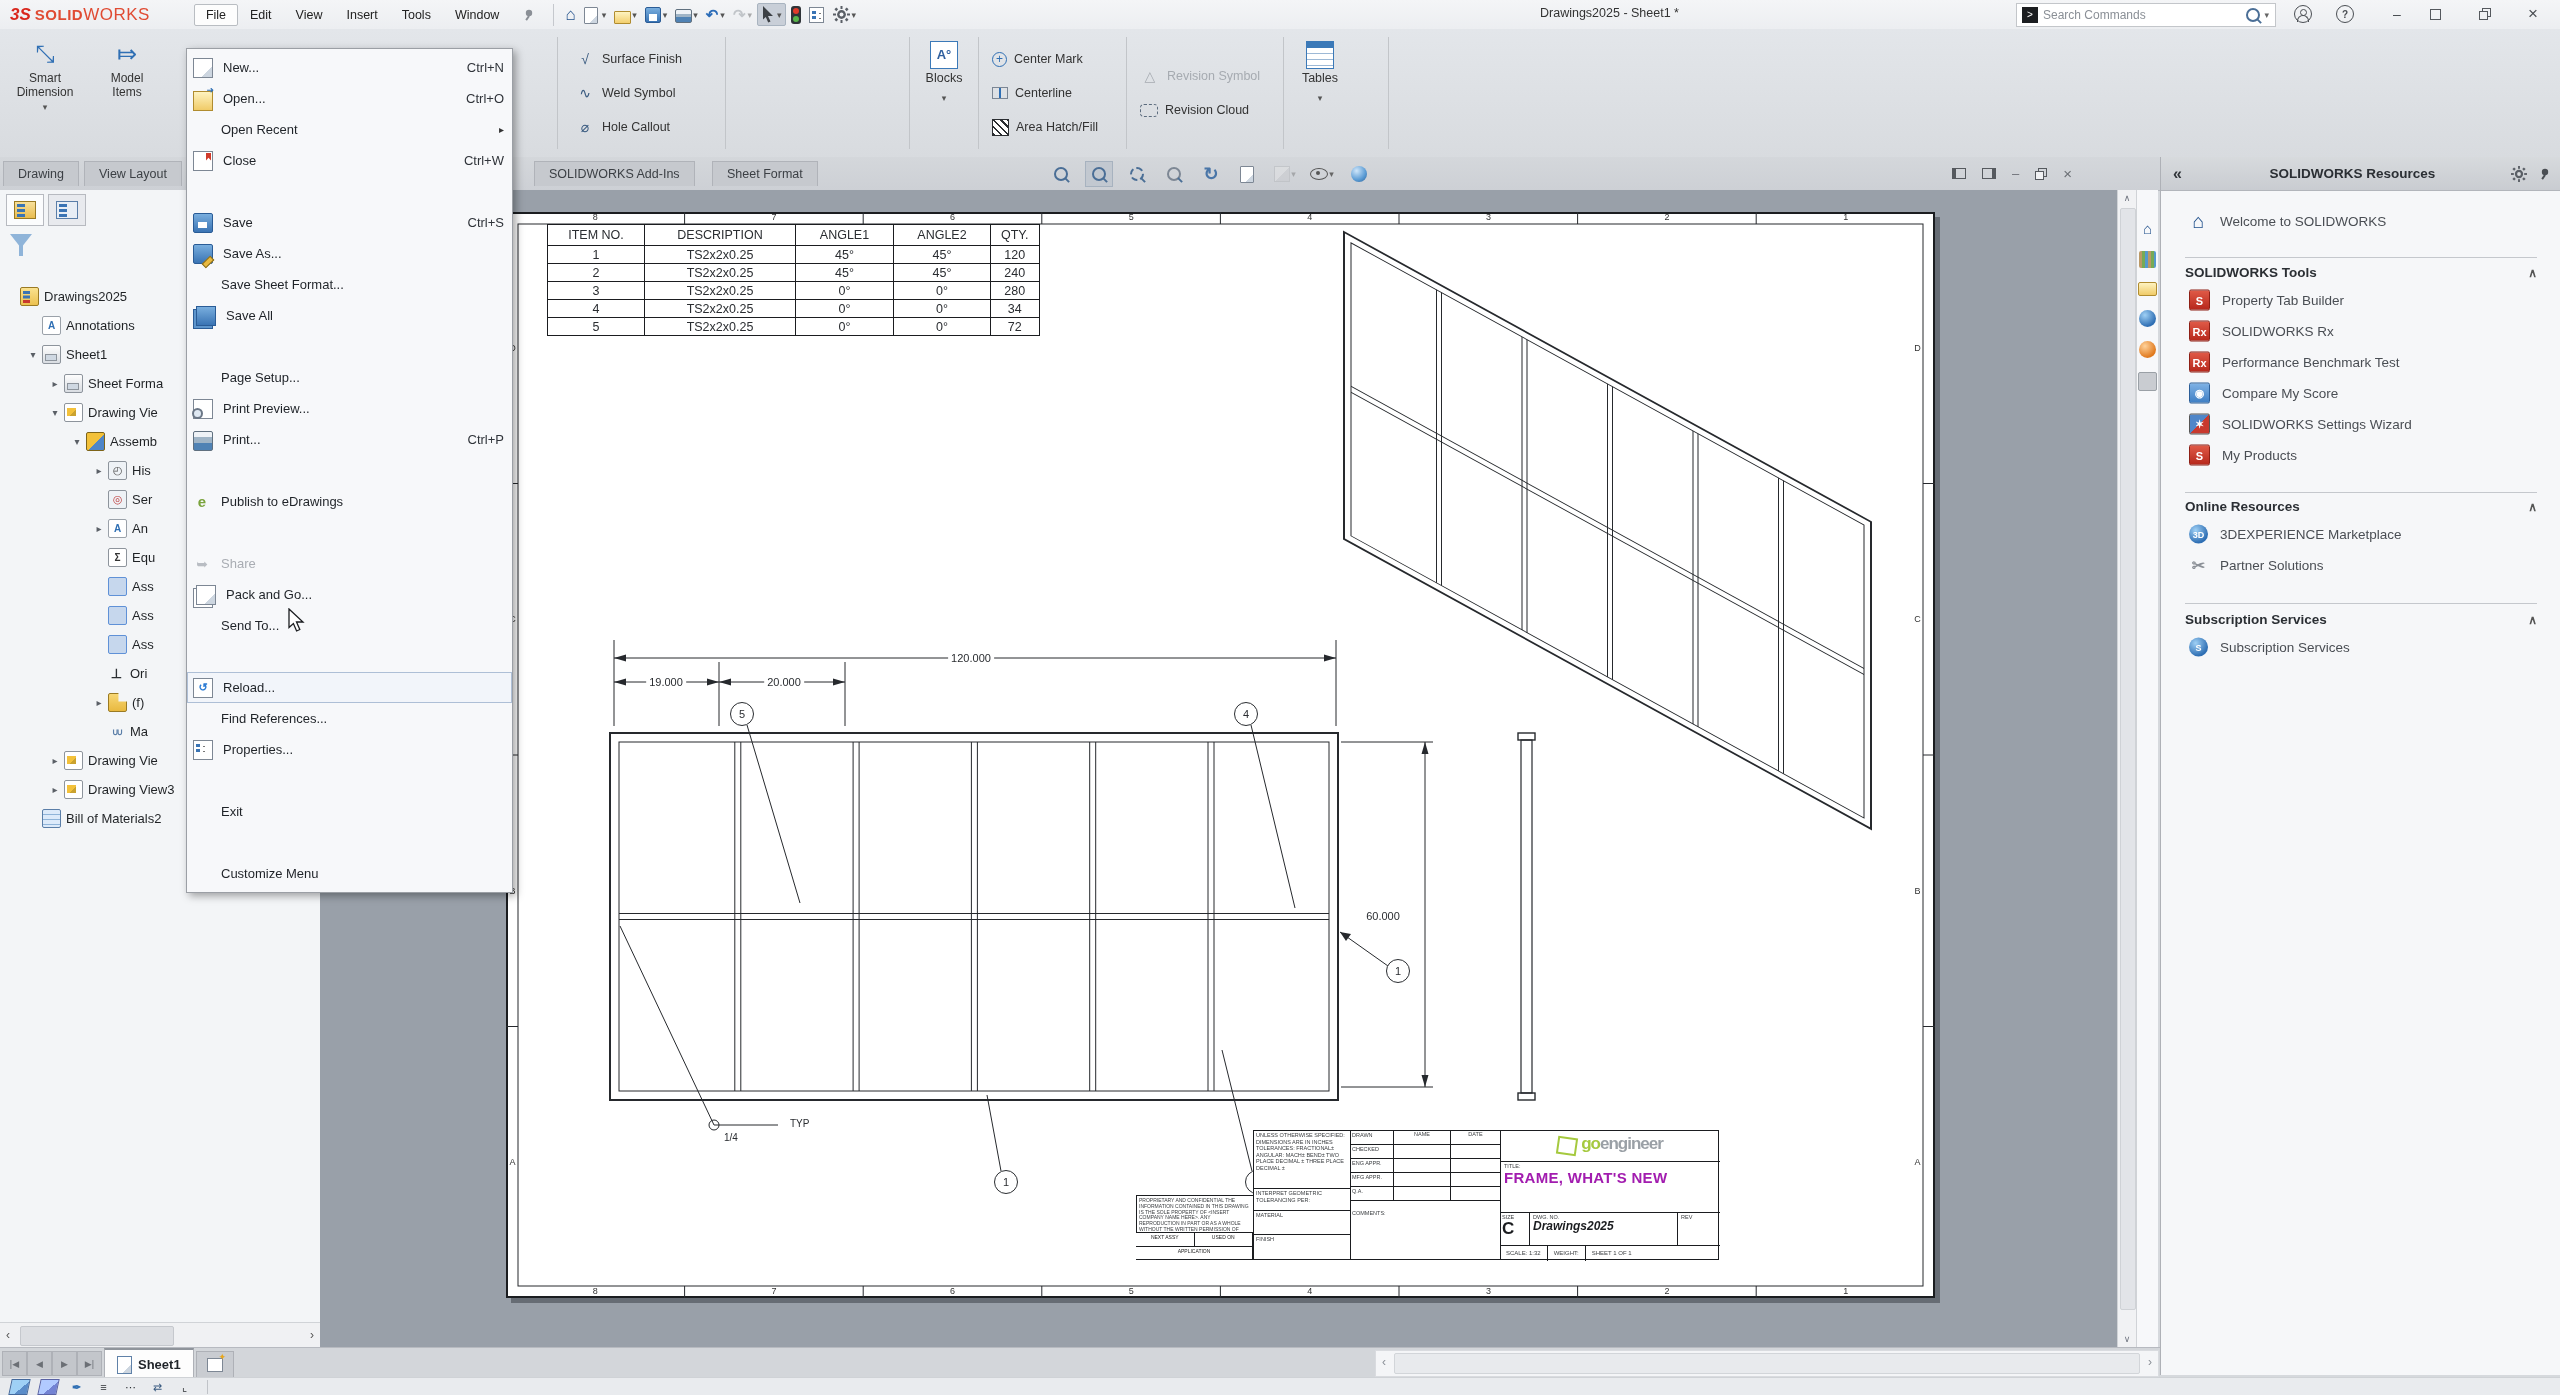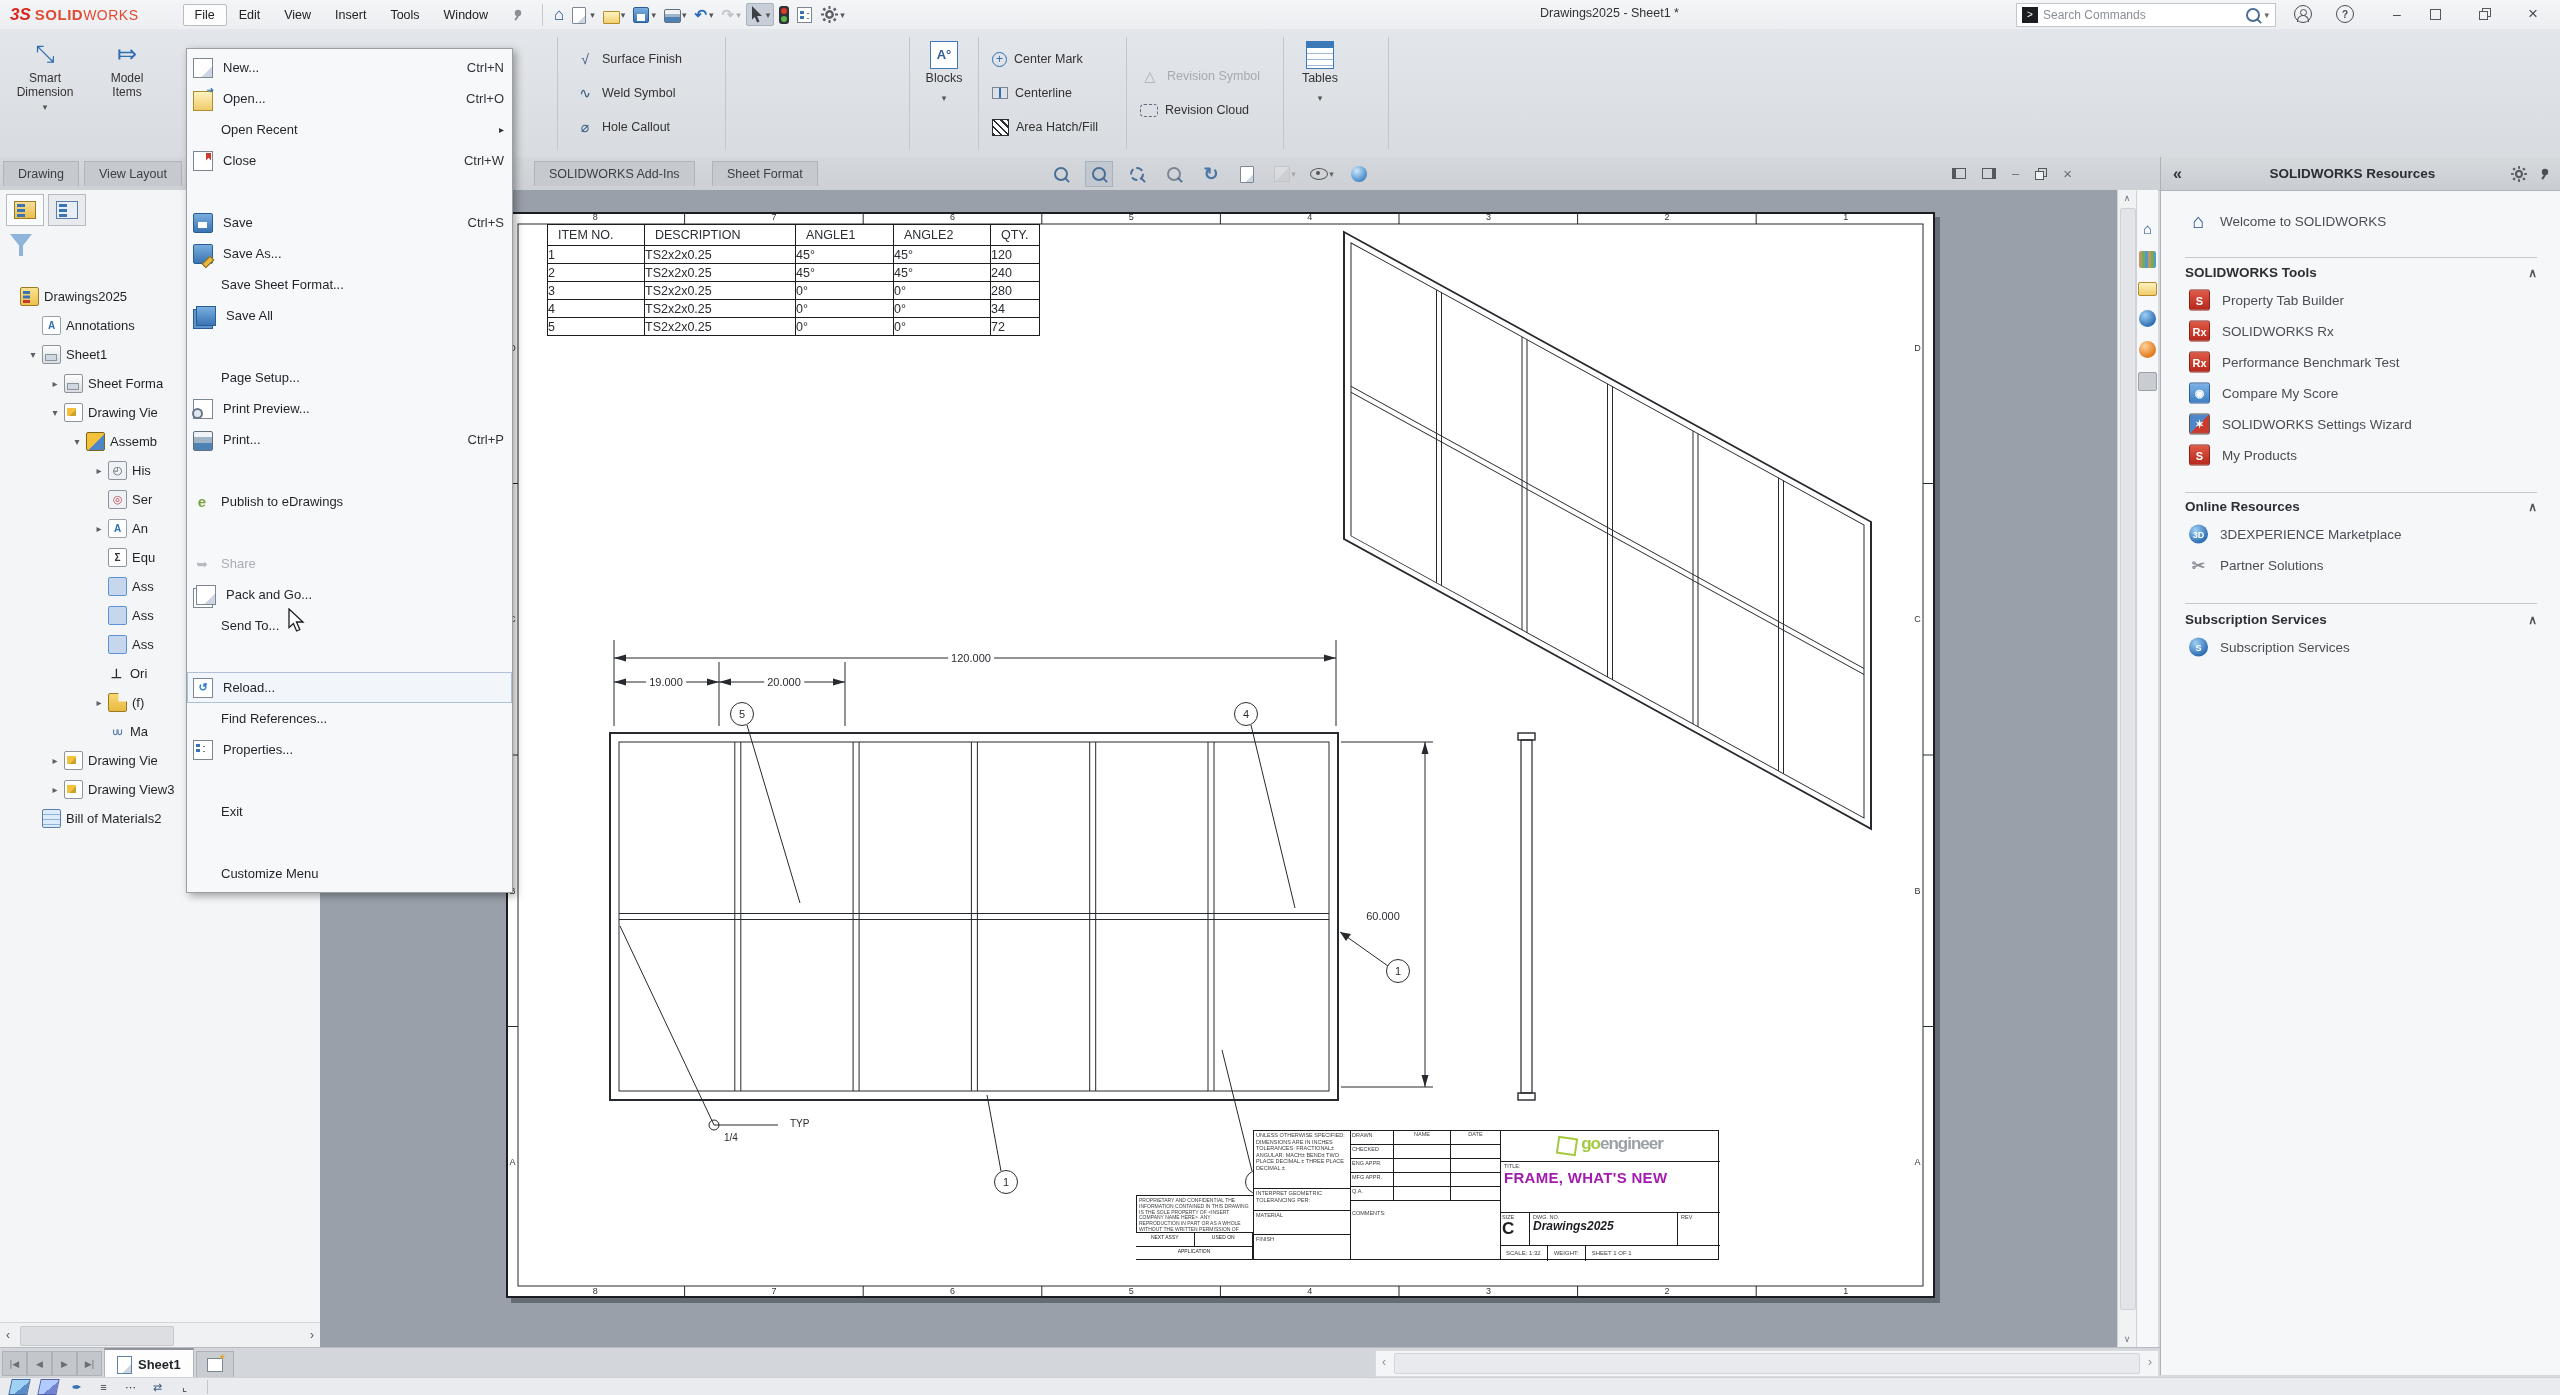--- a/index.html
+++ b/index.html
@@ -10,7 +10,7 @@
   #swlogo{margin-left:10px;display:flex;align-items:baseline;white-space:nowrap;}
   #swlogo .ds{color:#d9261c;font-weight:bold;font-style:italic;font-size:17px;margin-right:4px;}
   #swlogo .solid{color:#e04b33;font-weight:bold;font-size:15px;letter-spacing:.5px;}
-  #swlogo .works{color:#e04b33;font-size:14px;letter-spacing:.5px;}
+  #swlogo .works{color:#e04b33;font-size:17px;letter-spacing:.5px;}
   #menubar{display:flex;margin-left:44px;font-size:12.5px;}
   .menu-item{padding:4px 12px;border-radius:2px;}
   .menu-item.active{background:#fdfdfd;border:1px solid #b9bdc2;padding:3px 11px;}

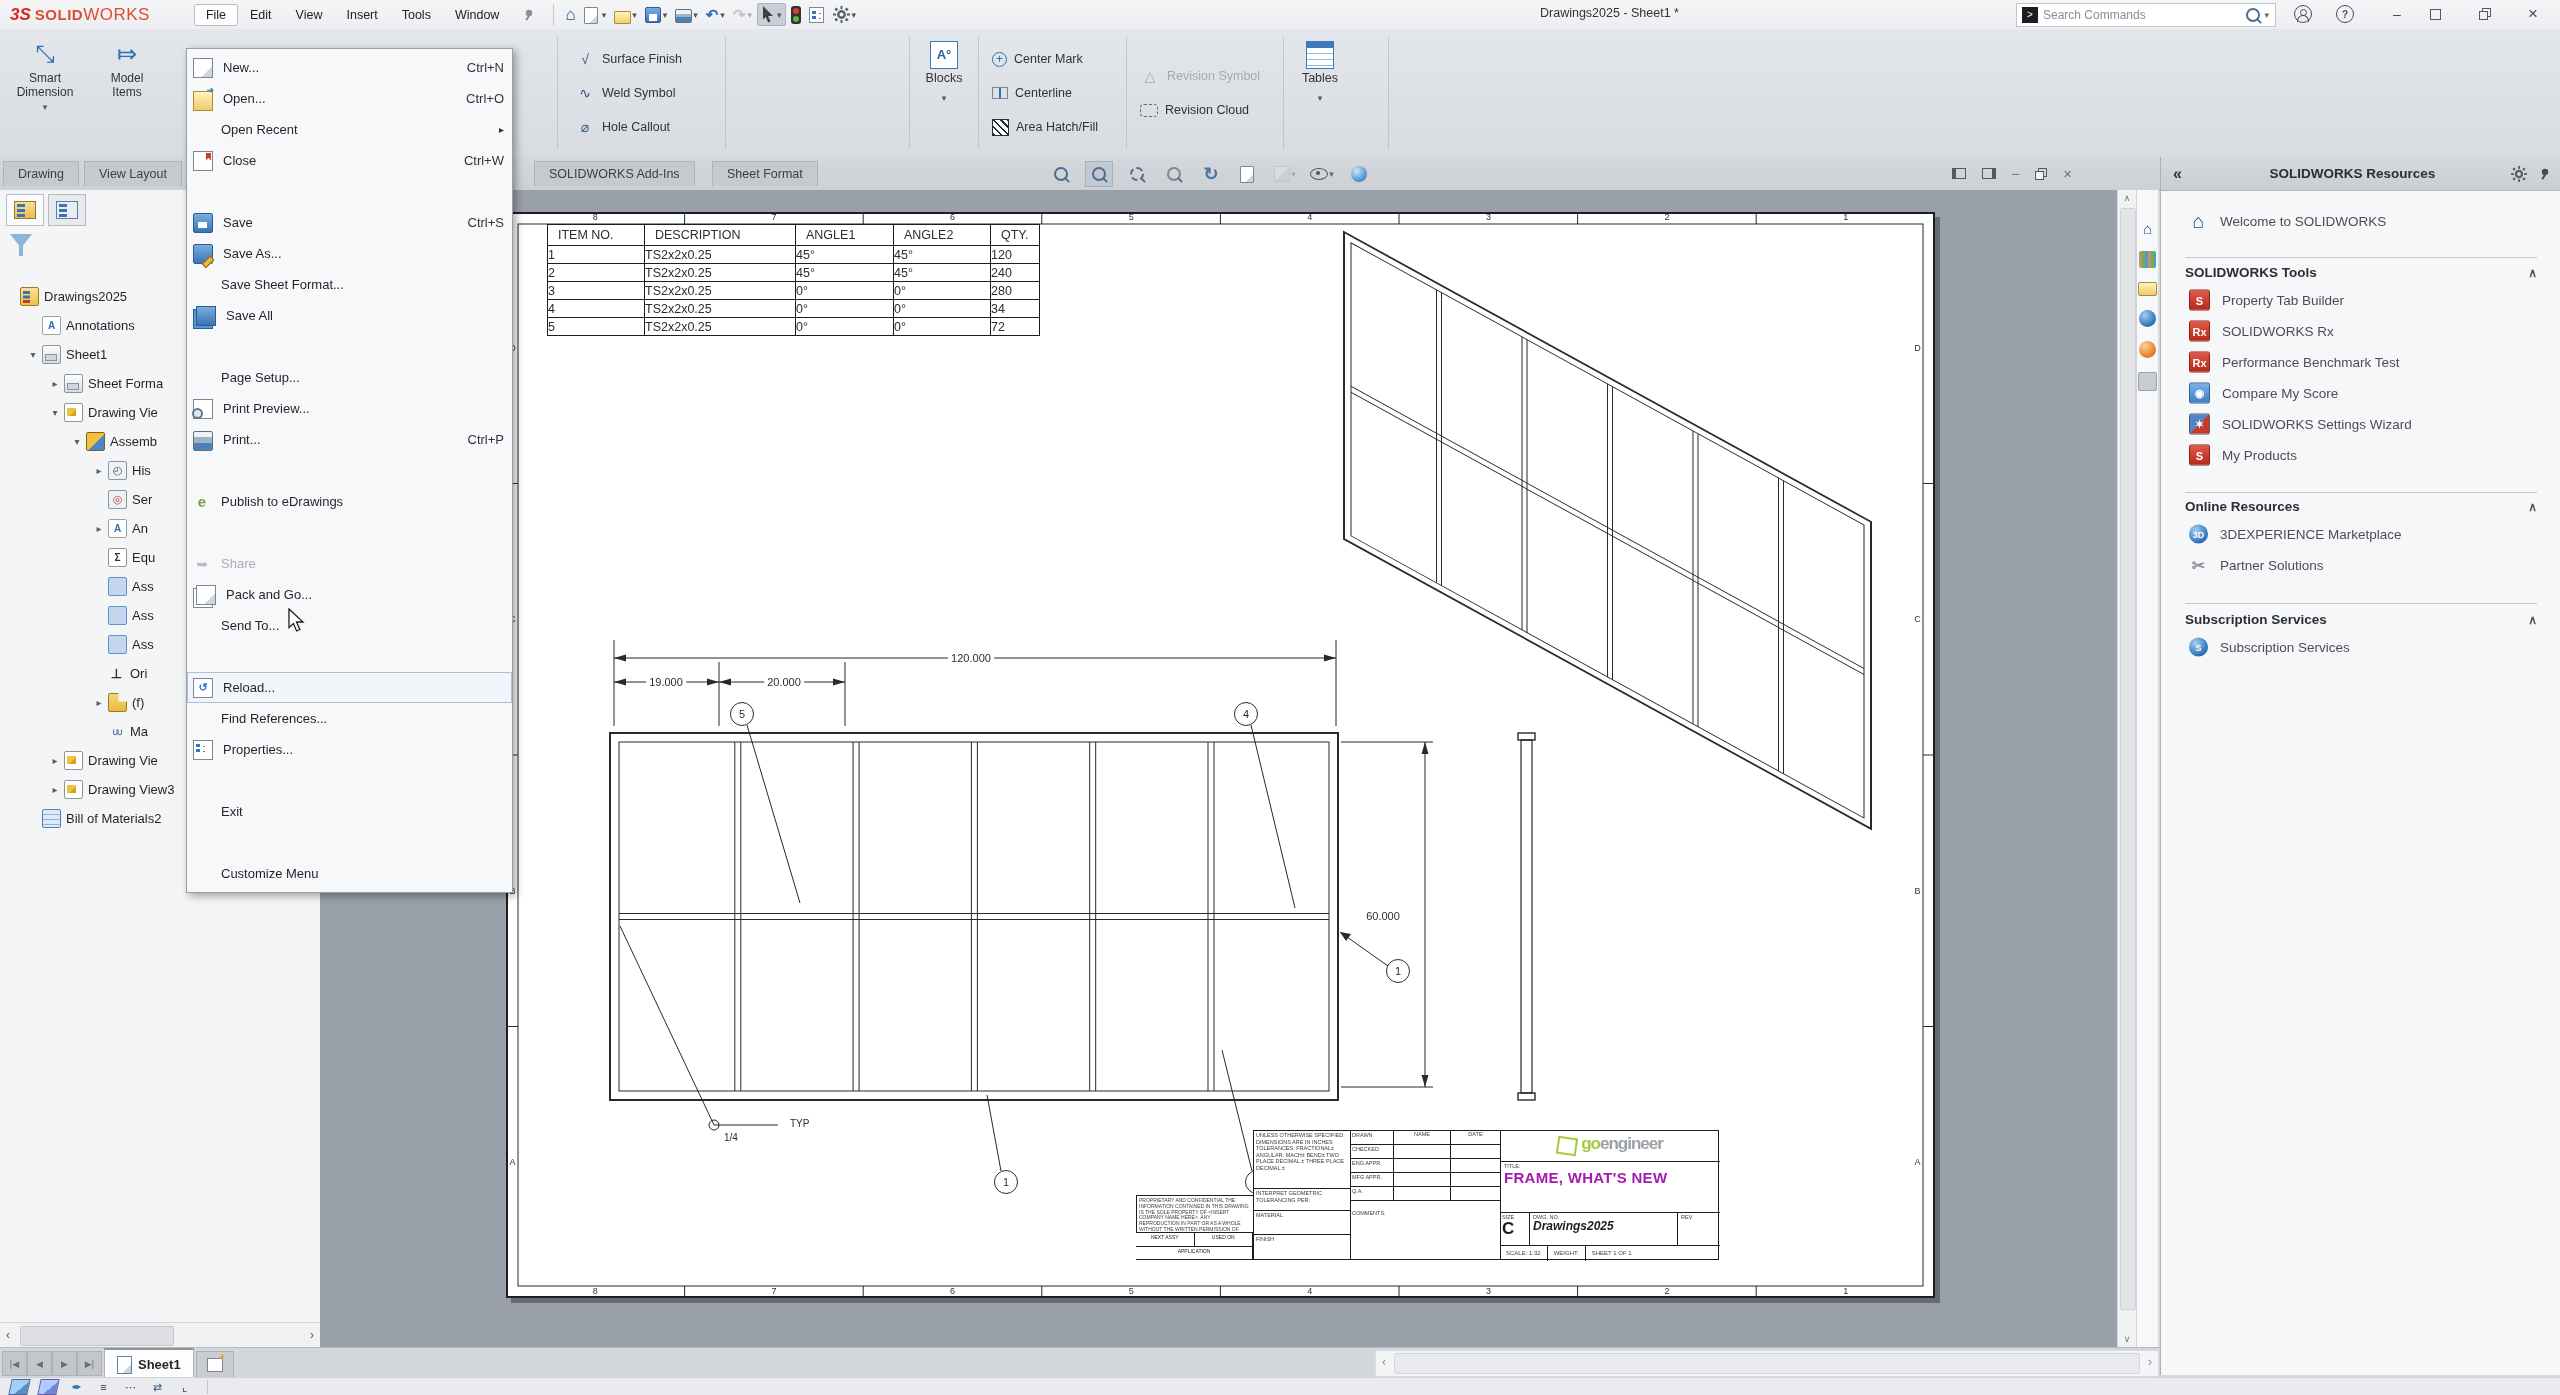--- a/index.html
+++ b/index.html
@@ -174,7 +174,7 @@
   .zone-col span{flex:1;display:flex;align-items:center;justify-content:center;}
   
   #bom{position:absolute;left:227px;top:34px;border-collapse:collapse;font-size:12.5px;color:#2a2d31;}
-  #bom th,#bom td{border:1.6px solid #1b1d20;text-align:left;padding:0;font-weight:normal;}
+  #bom th,#bom td{border:1.6px solid #1b1d20;text-align:center;padding:0;font-weight:normal;}
   #bom th{height:20px;} #bom td{height:17px;}
   .dimtext{position:absolute;font-size:11px;color:#2a2d31;background:#fff;padding:0 3px;transform:translate(-50%,-50%);white-space:nowrap;}
   .balloon{position:absolute;width:22px;height:22px;border:1.3px solid #2a2d31;border-radius:50%;background:#fff;display:flex;align-items:center;justify-content:center;font-size:11px;color:#2a2d31;transform:translate(-50%,-50%);}

